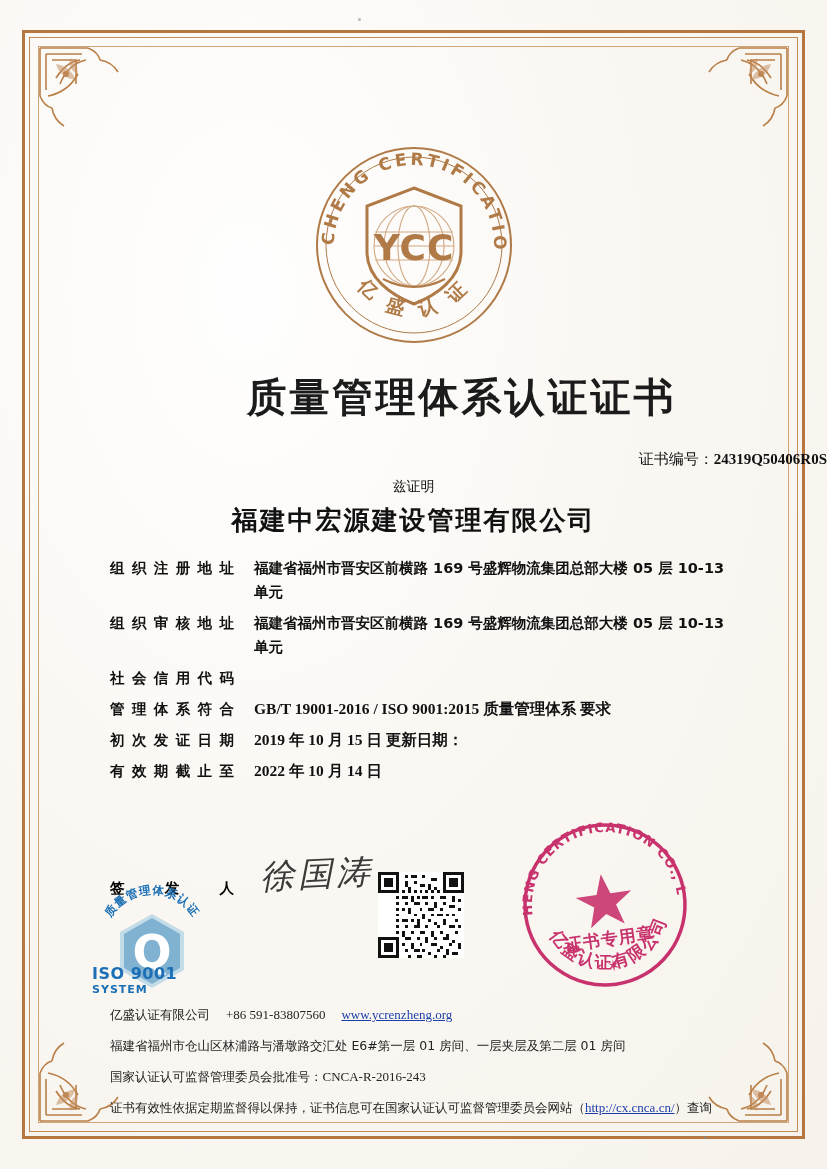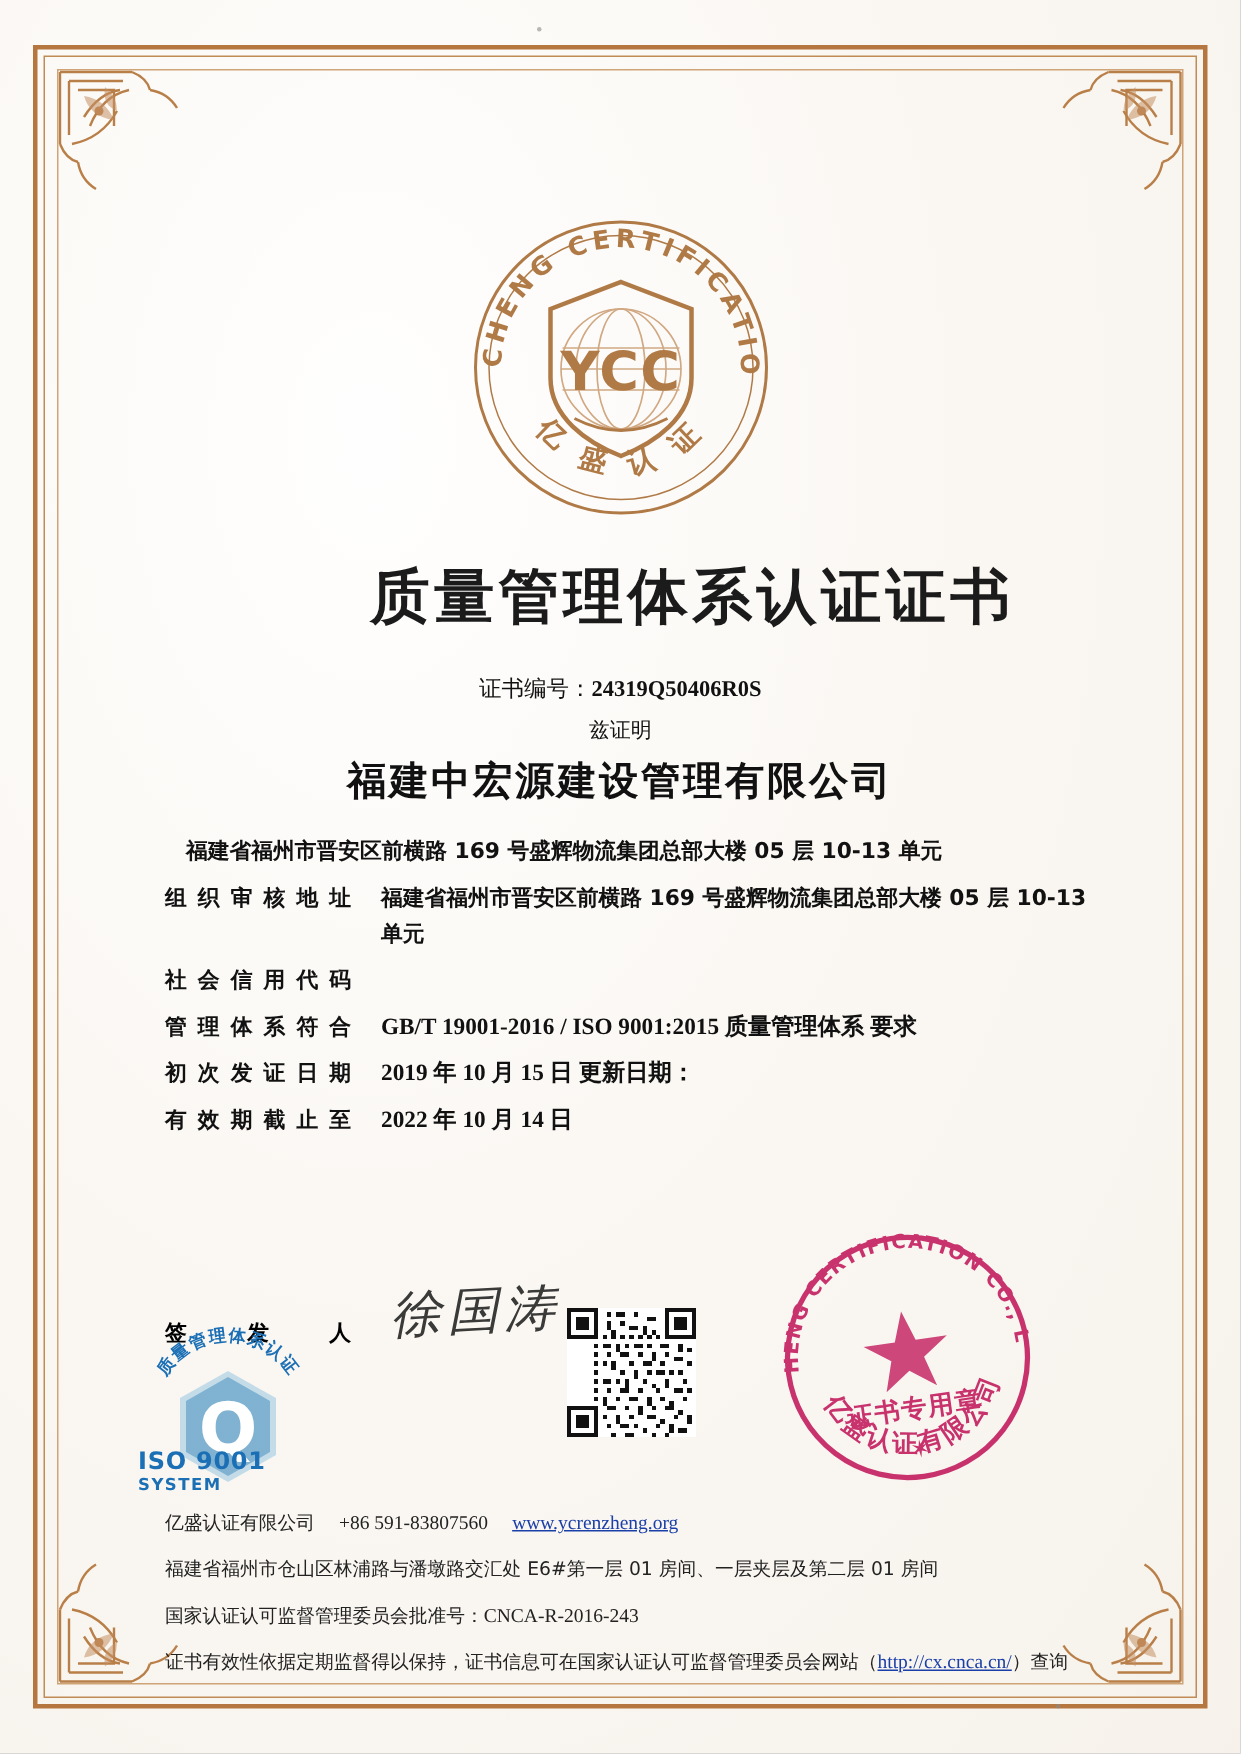--- a/index.html
+++ b/index.html
@@ -109,7 +109,7 @@
     top: 450px;
     left: 0;
     width: 100%;
-    text-align: center;
+    text-align: right;
     font-size: 15px;
     color: #111;
     font-family: "Liberation Serif", serif;

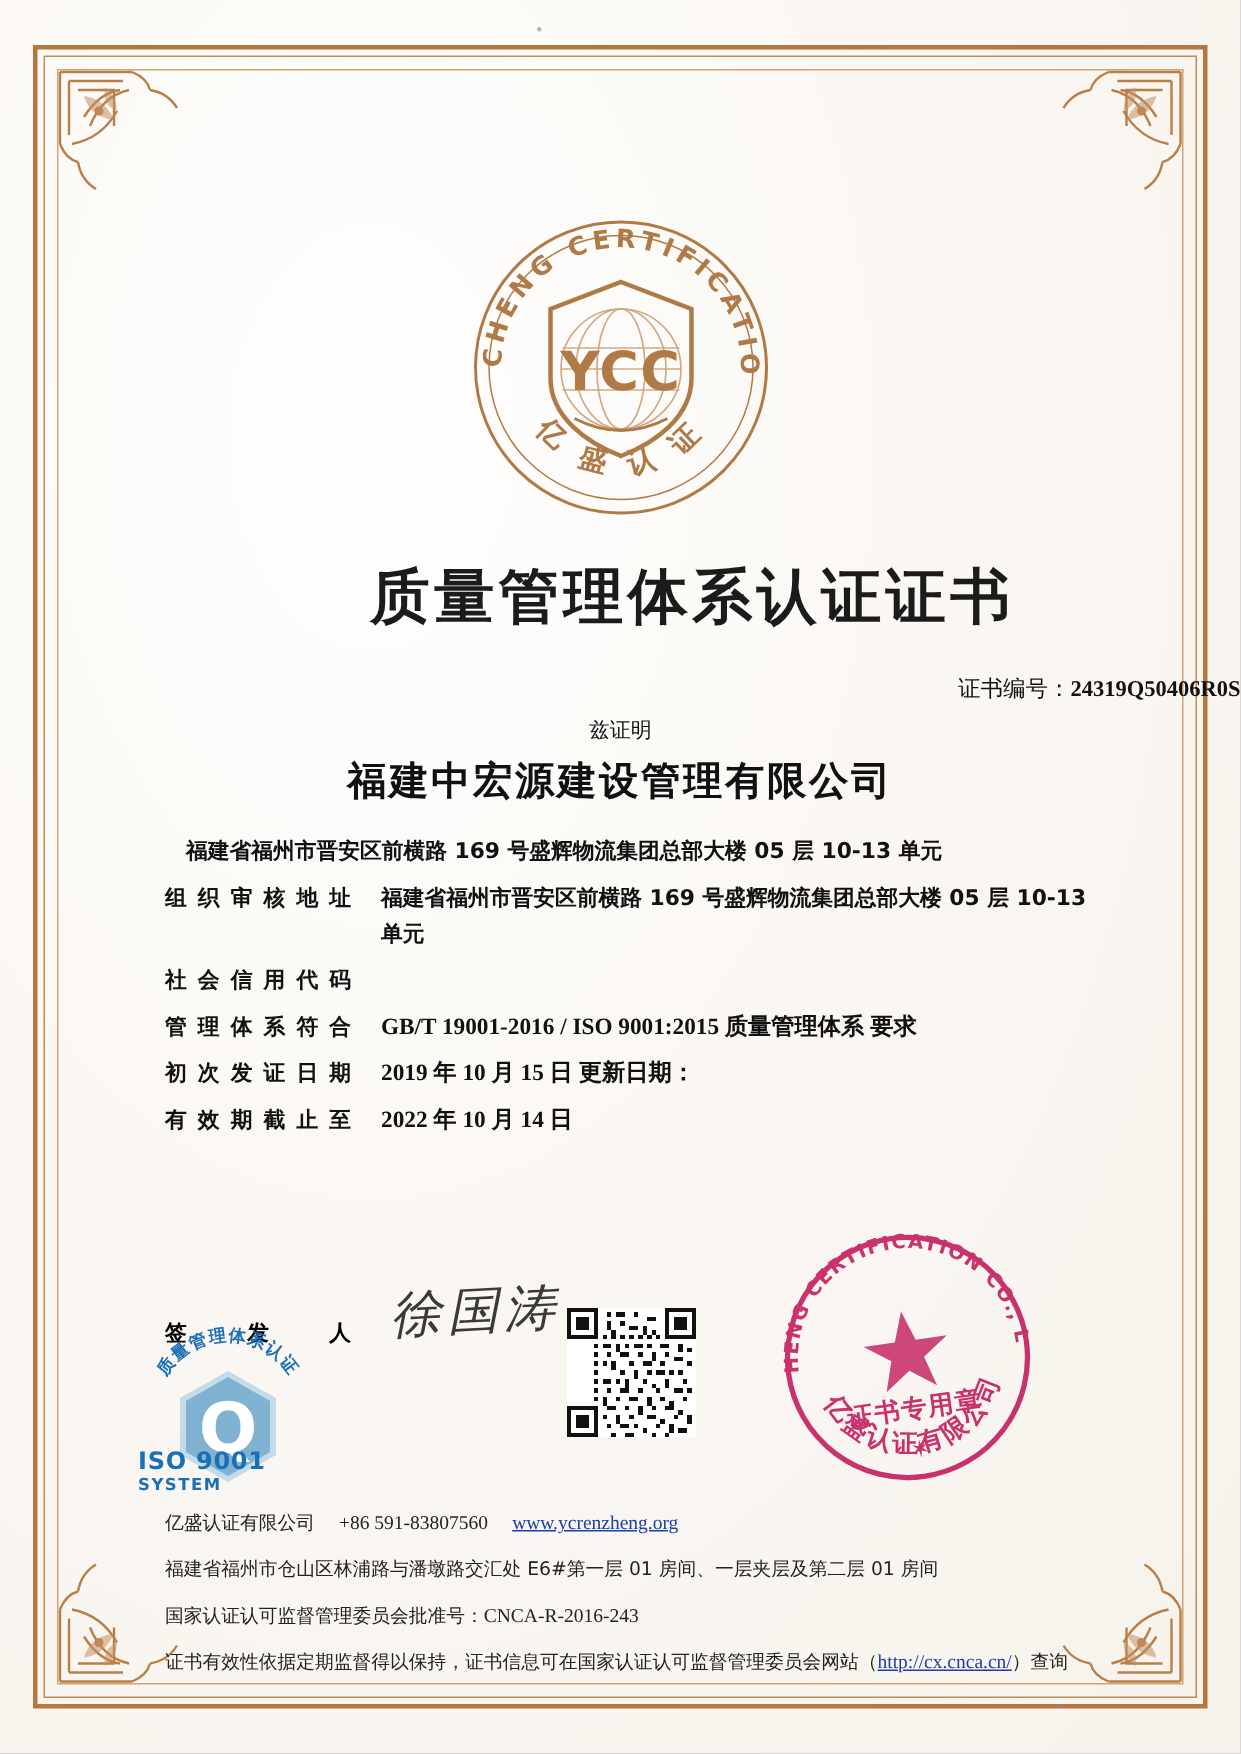--- a/index.html
+++ b/index.html
@@ -422,6 +422,7 @@
 
   <div class="fields">
     <div class="row">
+      <div class="label">组织注册地址</div>
       <div class="value cjk">福建省福州市晋安区前横路 169 号盛辉物流集团总部大楼 05 层 10-13 单元</div>
     </div>
     <div class="row">

